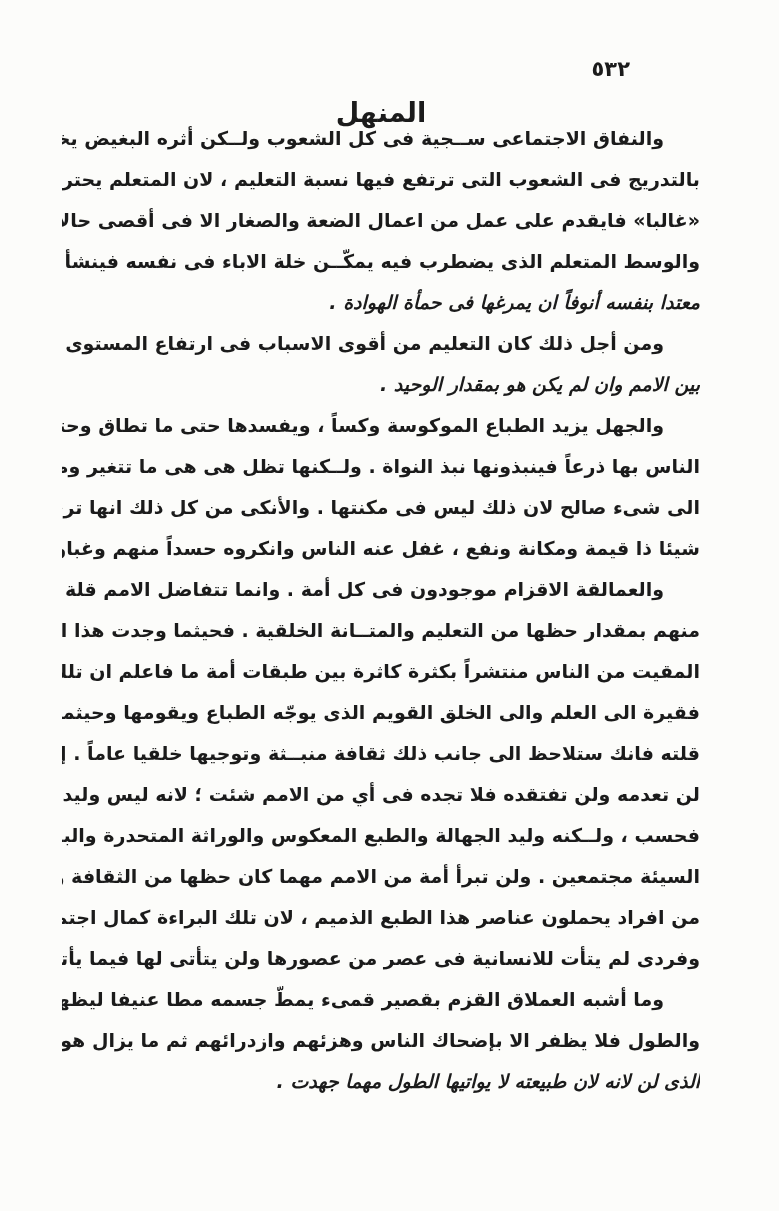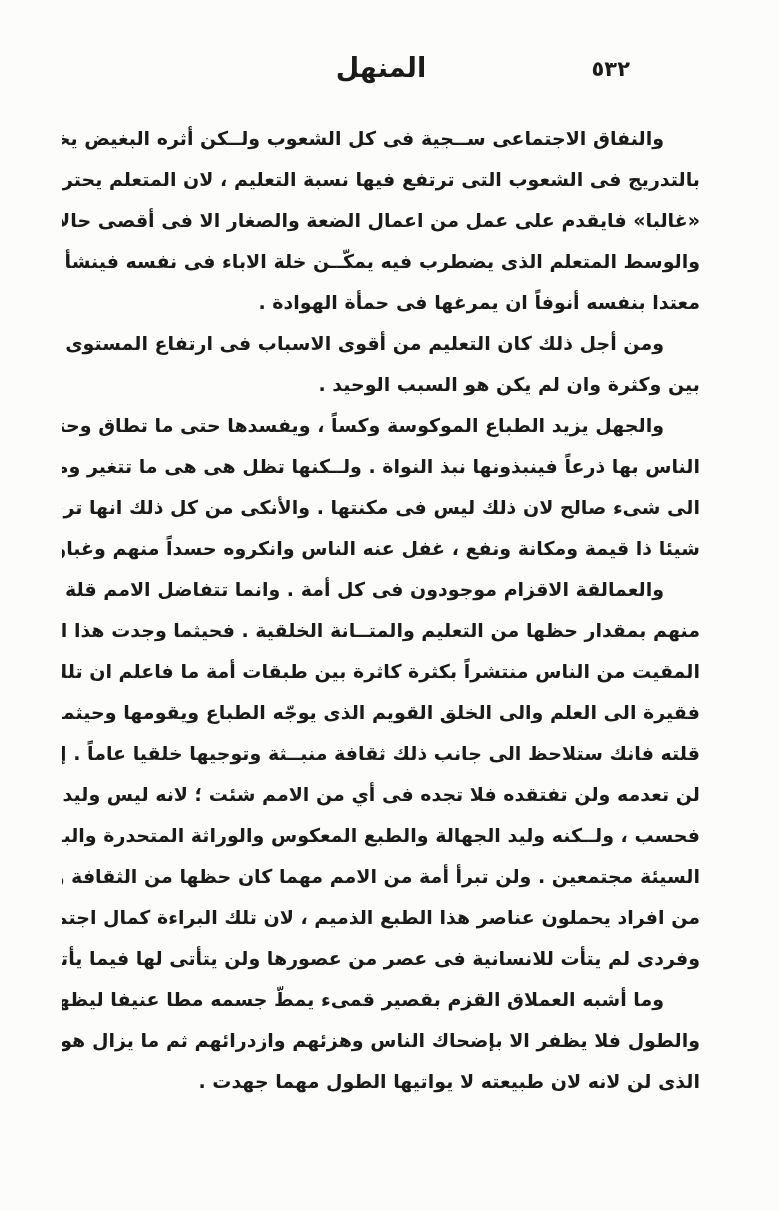--- a/index.html
+++ b/index.html
@@ -26,6 +26,7 @@
     font-size:27px;
     font-weight:bold;
     letter-spacing:1px;
+    margin-top:45px;
   }
   .page-num{
     position:absolute;

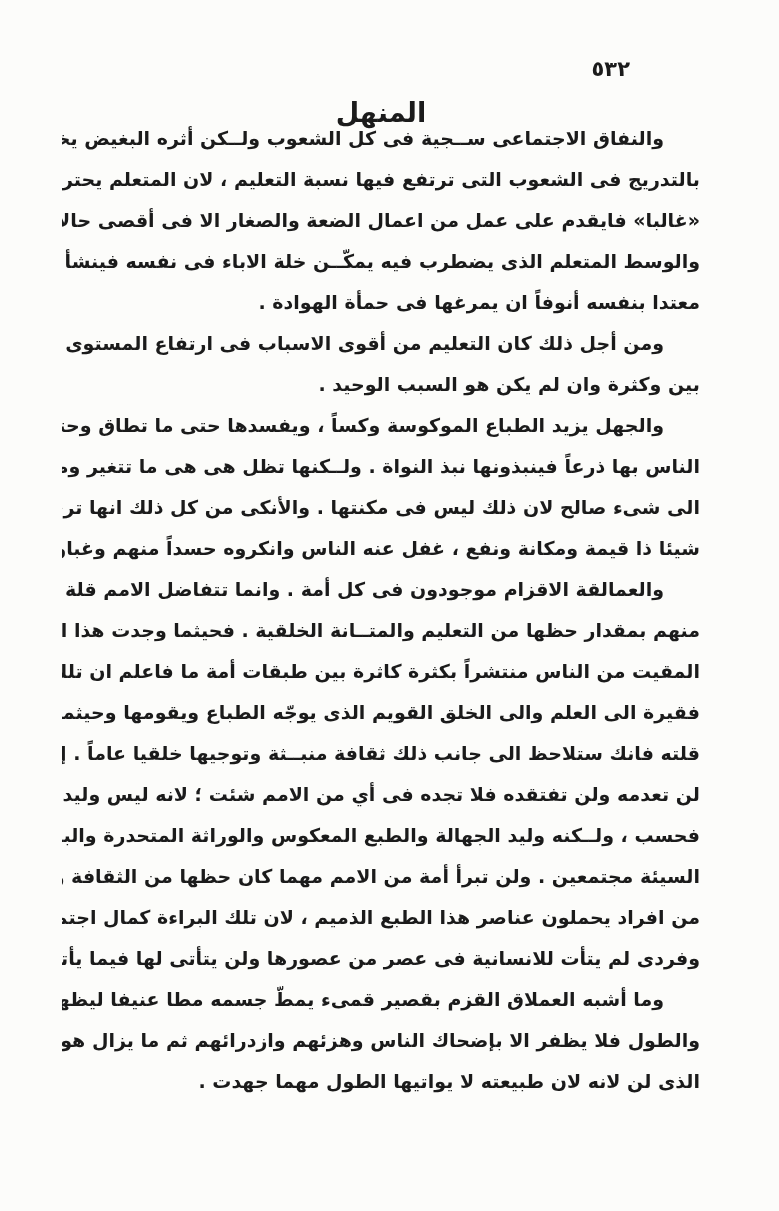--- a/index.html
+++ b/index.html
@@ -59,6 +59,7 @@
   .line.last{
     text-align-last:right;
     white-space:normal;
+    font-style:italic;
   }
 </style>
 </head>

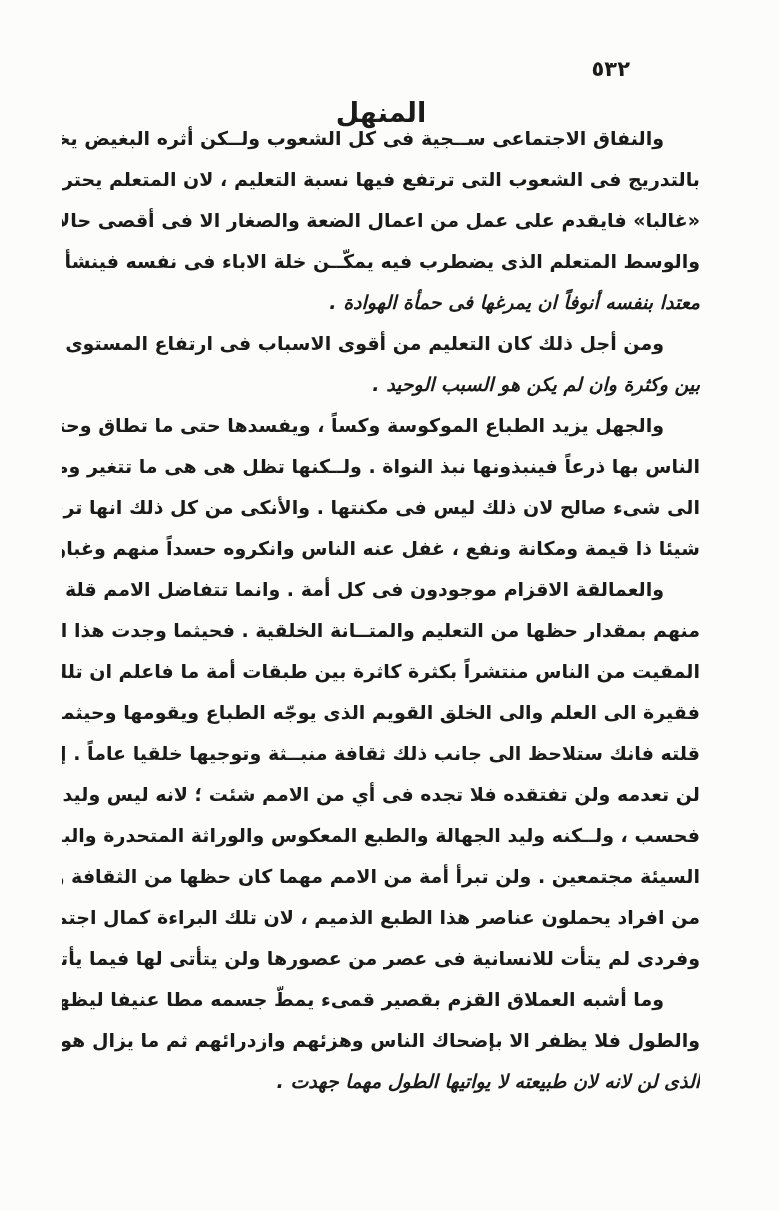--- a/index.html
+++ b/index.html
@@ -84,7 +84,7 @@
 
     <p class="para">
       <span class="line first">ومن أجل ذلك كان التعليم من أقوى الاسباب فى ارتفاع المستوى الخلقى</span>
-      <span class="line last">بين وكثرة وان لم يكن هو السبب الوحيد .</span>
+      <span class="line last">بين الامم وان لم يكن هو بمقدار الوحيد .</span>
     </p>
 
     <p class="para">

